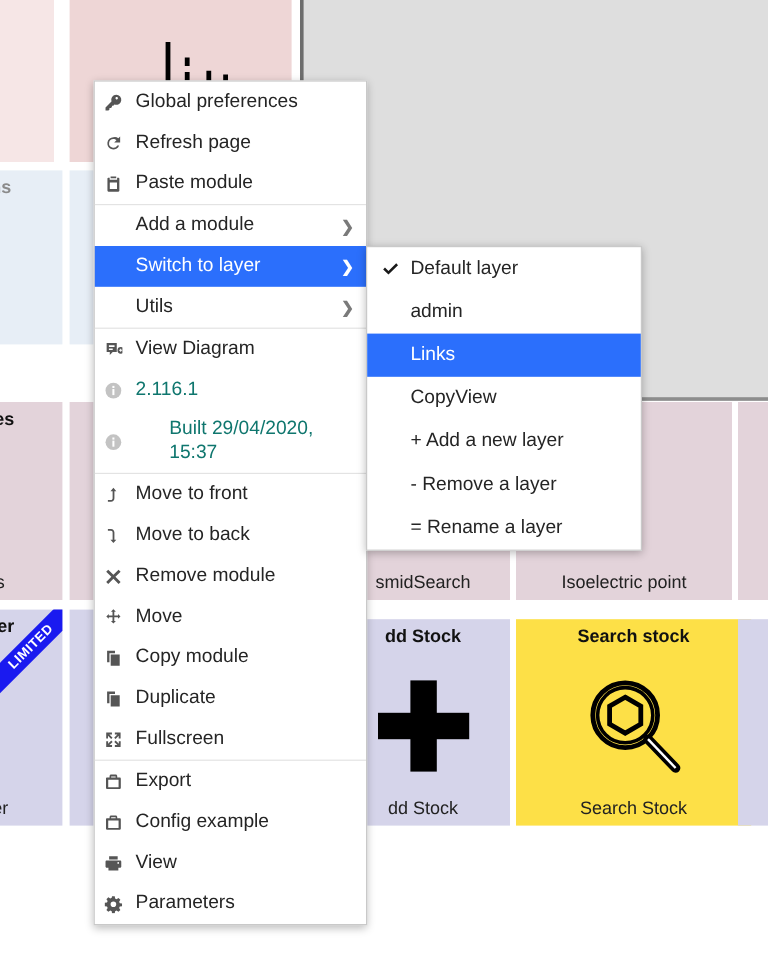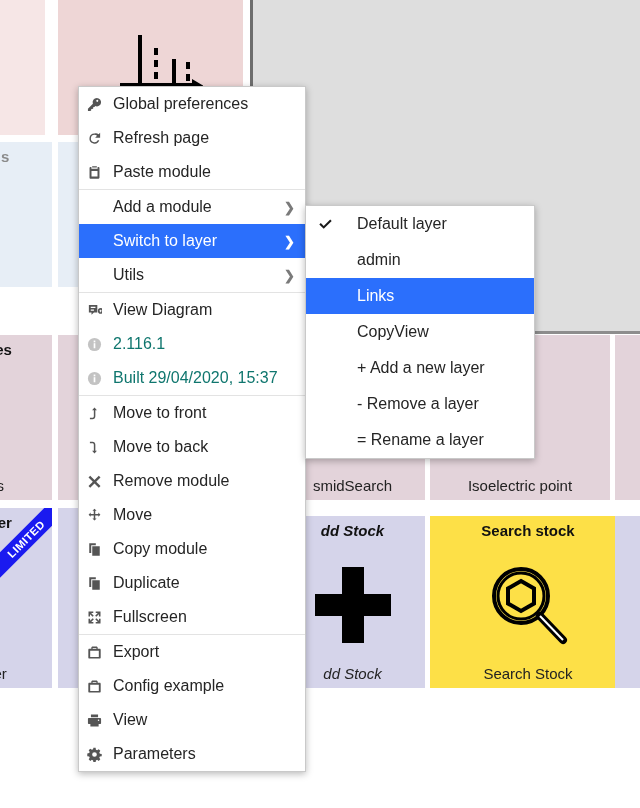--- a/index.html
+++ b/index.html
@@ -69,7 +69,7 @@
     box-sizing:border-box;
     z-index:50;
   }
-  #main-menu{left:78px;top:67px;width:228px;margin-top:19px;}
+  #main-menu{left:78px;top:67px;width:228px;}
   #sub-menu{left:305px;top:205px;width:230px;z-index:60;}
 
   .mi{

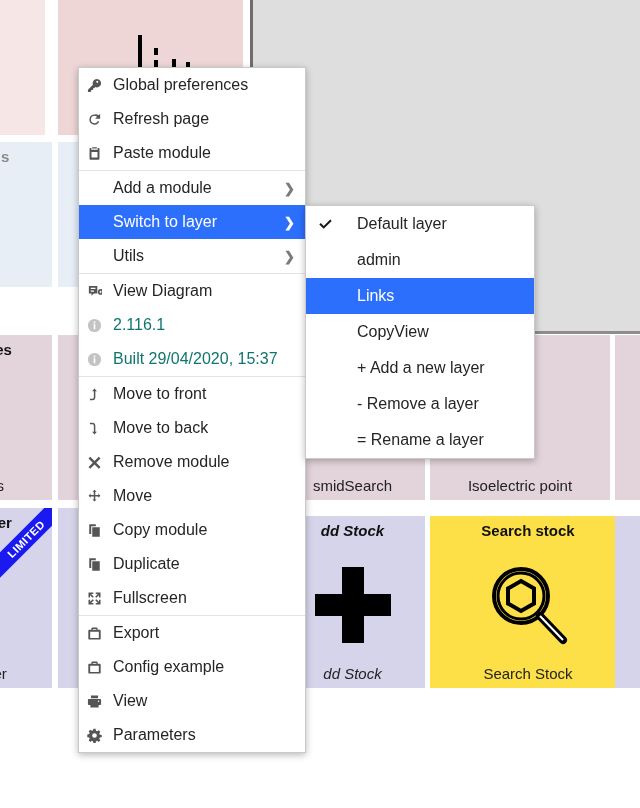--- a/index.html
+++ b/index.html
@@ -100,7 +100,7 @@
   .mi.dis .ic{color:#c3c3c3;}
 
   
-  #sub-menu .mi{padding-left:12px;min-height:36px;gap:15px;}
+  #sub-menu .mi{padding-left:12px;min-height:36px;}
   #sub-menu .mi .ic{width:24px;min-width:24px;color:#222;font-size:15px;}
 
   .sep{height:1px;background:#e3e3e3;margin:0;}

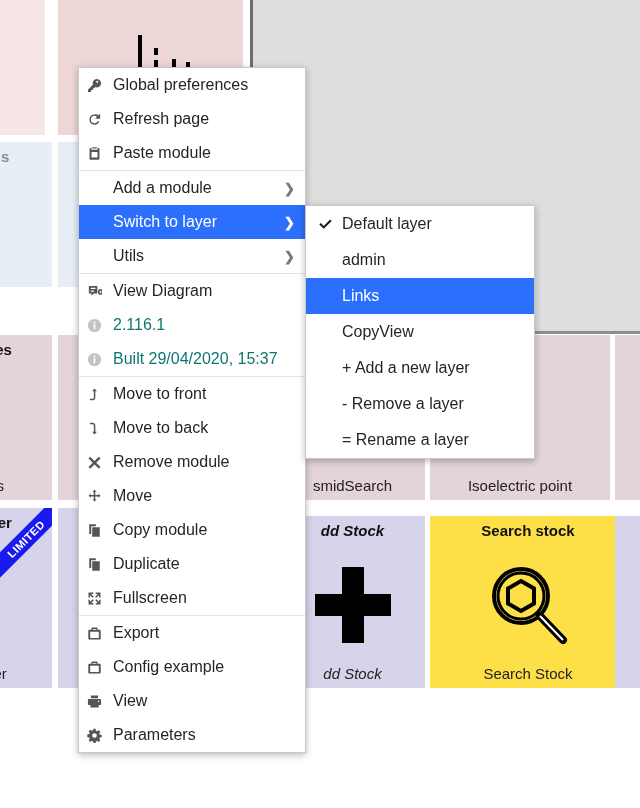--- a/index.html
+++ b/index.html
@@ -83,7 +83,7 @@
     white-space:nowrap;
     cursor:default;
   }
-  .mi.wrap{white-space:normal;line-height:20px;padding-top:6px;padding-bottom:6px;}
+  .mi.wrap{white-space:normal;line-height:20px;padding-top:6px;padding-bottom:6px;gap:28px;}
   .mi .ic{
     width:26px;min-width:26px;
     display:flex;align-items:center;justify-content:flex-start;

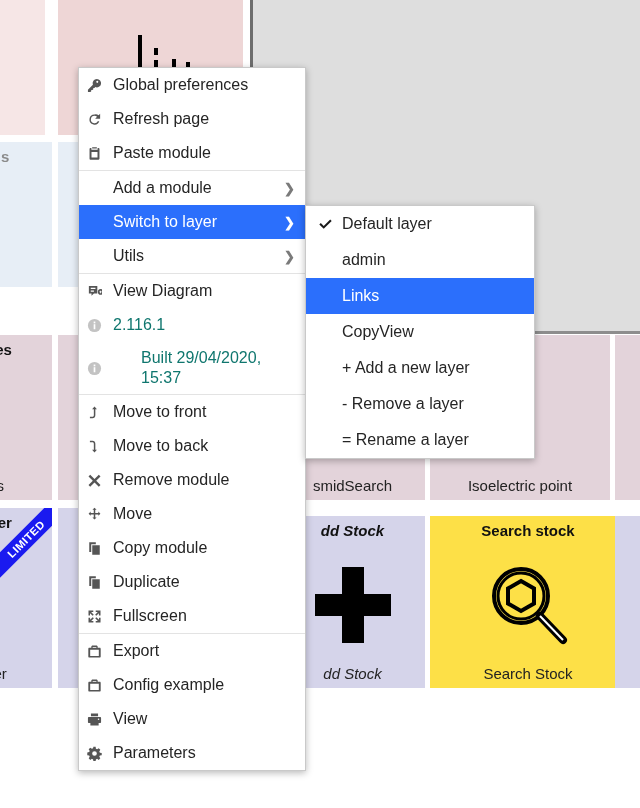--- a/index.html
+++ b/index.html
@@ -163,7 +163,7 @@
     <div class="tile" style="left: 615px; top: 335px; width: 90px; height: 165px; background: rgb(227, 211, 218);">
       <div class="t-title">P</div>
     </div>
-    <div class="tile" style="left: 280px; top: 516px; width: 145px; height: 172px; background: rgb(213, 212, 234); font-style: italic;">
+    <div class="tile" style="left: 280px; top: 516px; width: 145px; height: 172px; background: rgb(213, 212, 234);">
       <div class="t-title">dd Stock</div>
       <div class="t-icon">
         <svg width="84" height="84" viewBox="0 0 84 84">

